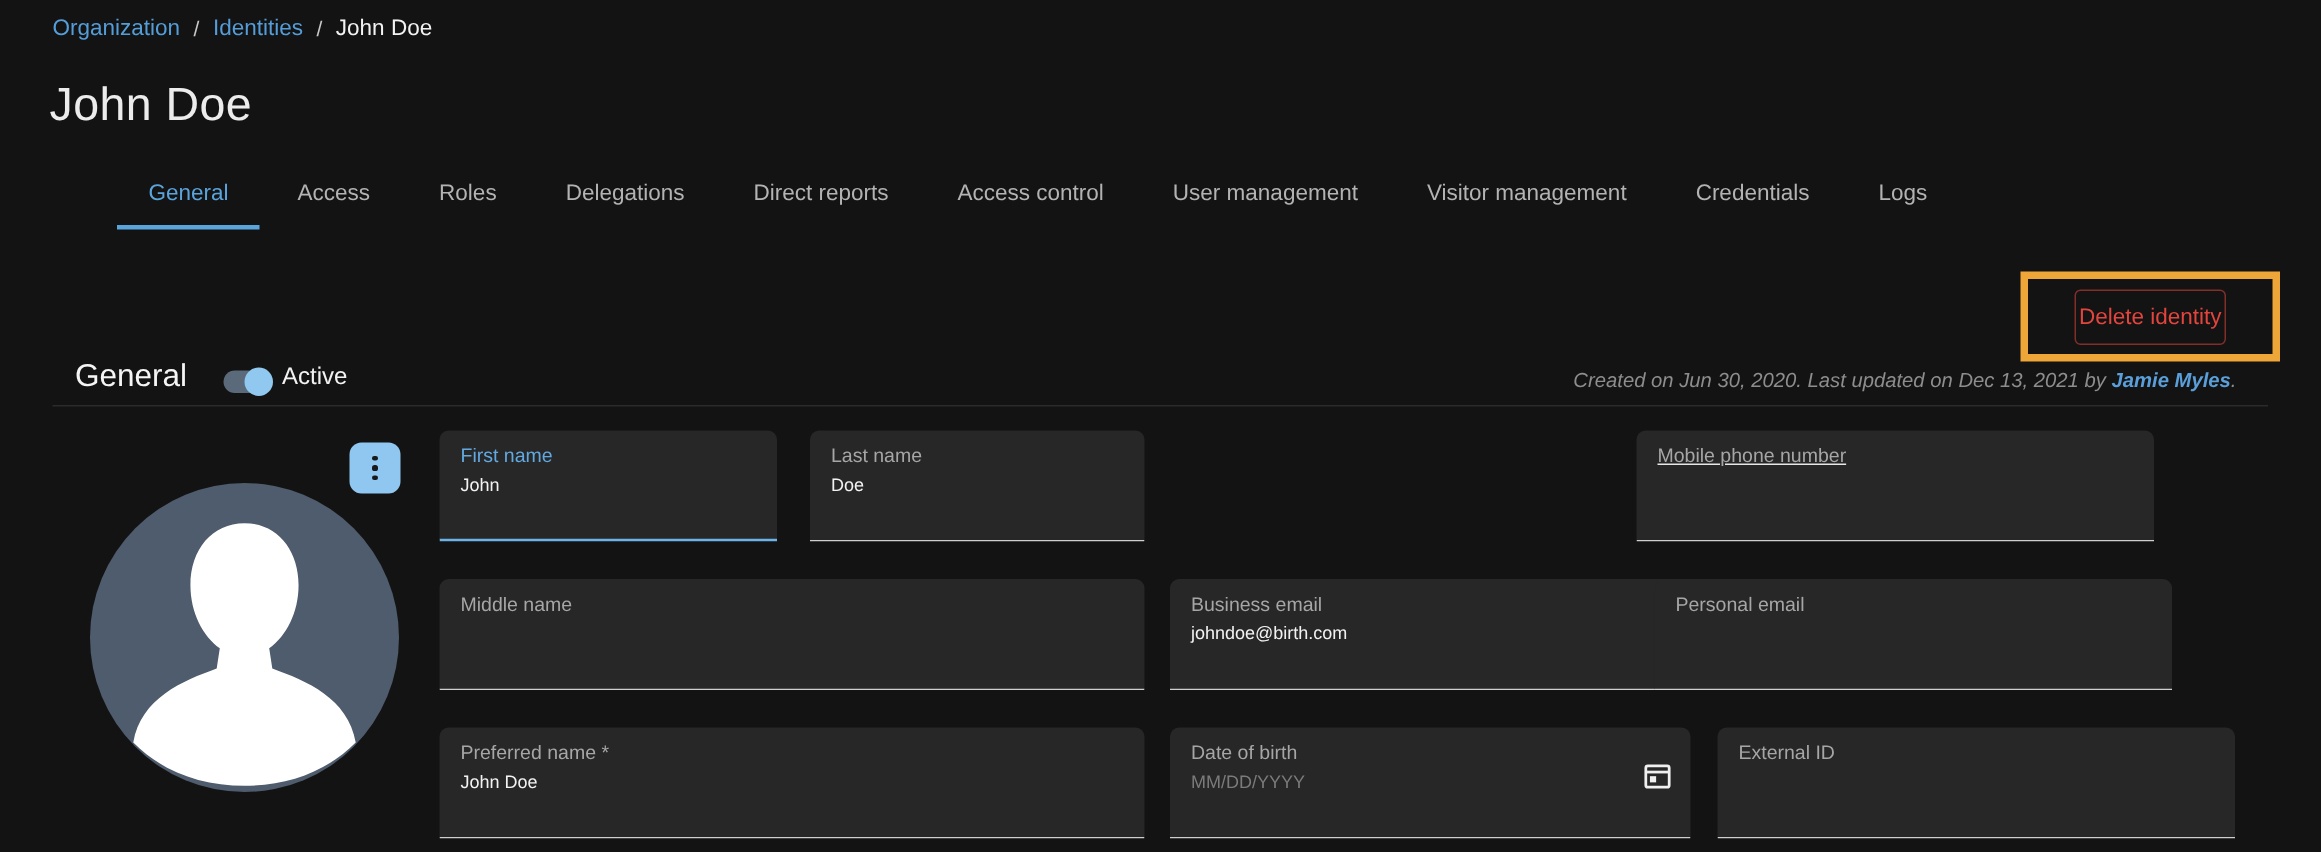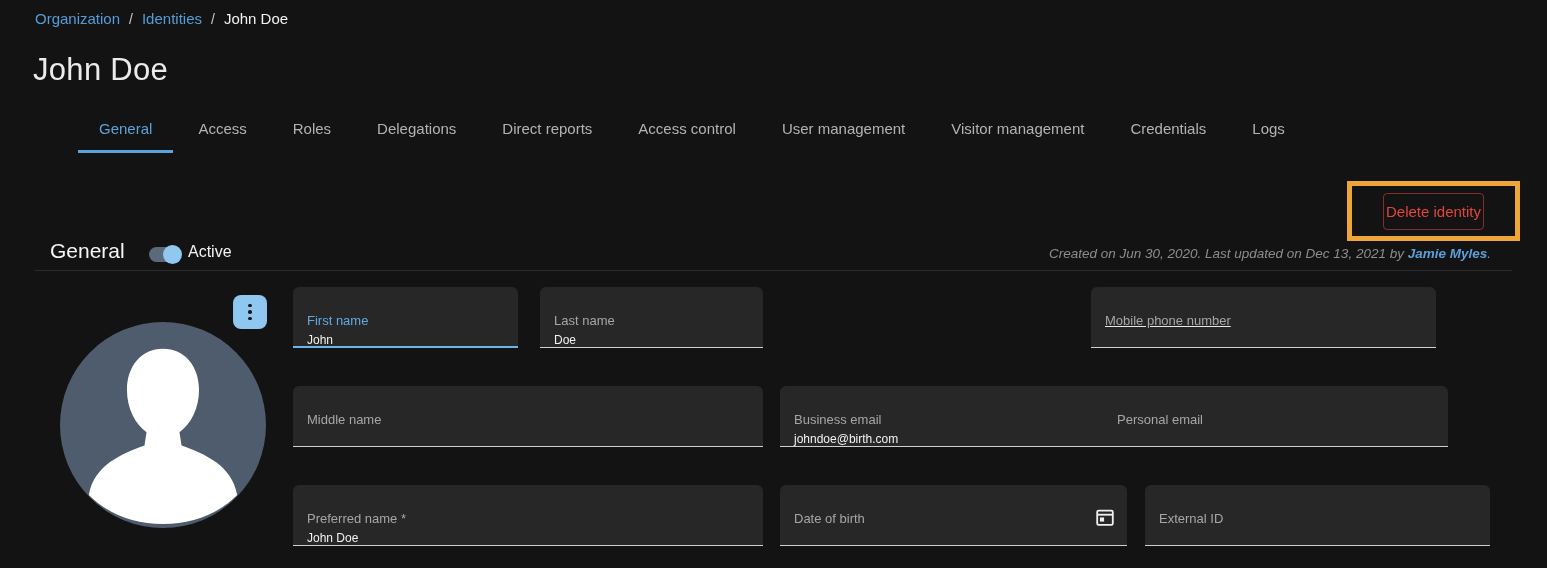--- a/index.html
+++ b/index.html
@@ -48,9 +48,9 @@
   .avatar svg { width:100%; height:100%; display:block; }
   
   .field {
-    position:absolute; height:61px; background:#272727;
+    position:absolute; height:74px; background:#272727;
     border-radius:6px 6px 0 0; border-bottom:1px solid #cfcfcf;
-    padding:26px 14px 0; cursor:text;
+    padding:9px 14px 0; cursor:text;
   }
   .field.focused { border-bottom:2px solid #6cb3e8; }
   .flabel { font-size:13px; color:#a6a6a6; }

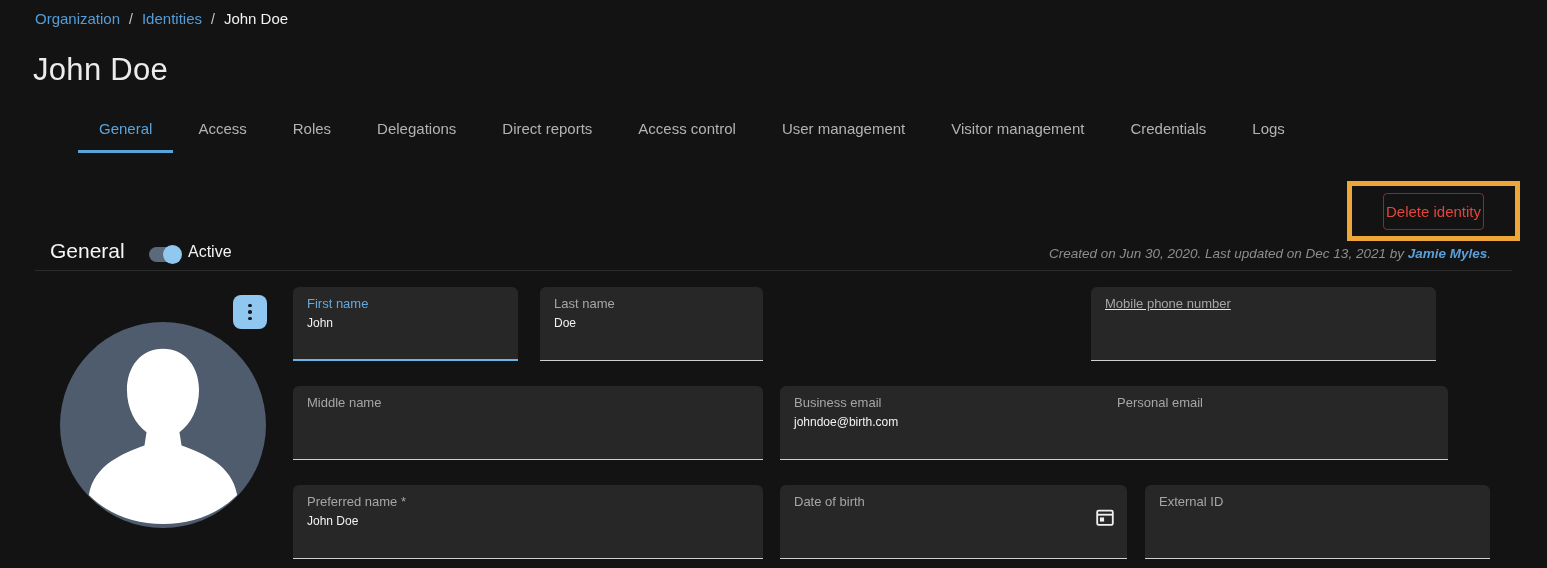--- a/index.html
+++ b/index.html
@@ -144,6 +144,7 @@
   </div>
   <div class="field" style="left:780px; top:485px; width:347px;">
     <div class="flabel">Date of birth</div>
+    <div class="fvalue placeholder">MM/DD/YYYY</div>
     <button class="cal-btn">
       <svg viewBox="0 0 24 24" width="22" height="22">
         <rect x="3.5" y="5" width="17" height="15.5" rx="1.5" fill="none" stroke="#f0f0f0" stroke-width="2"></rect>

